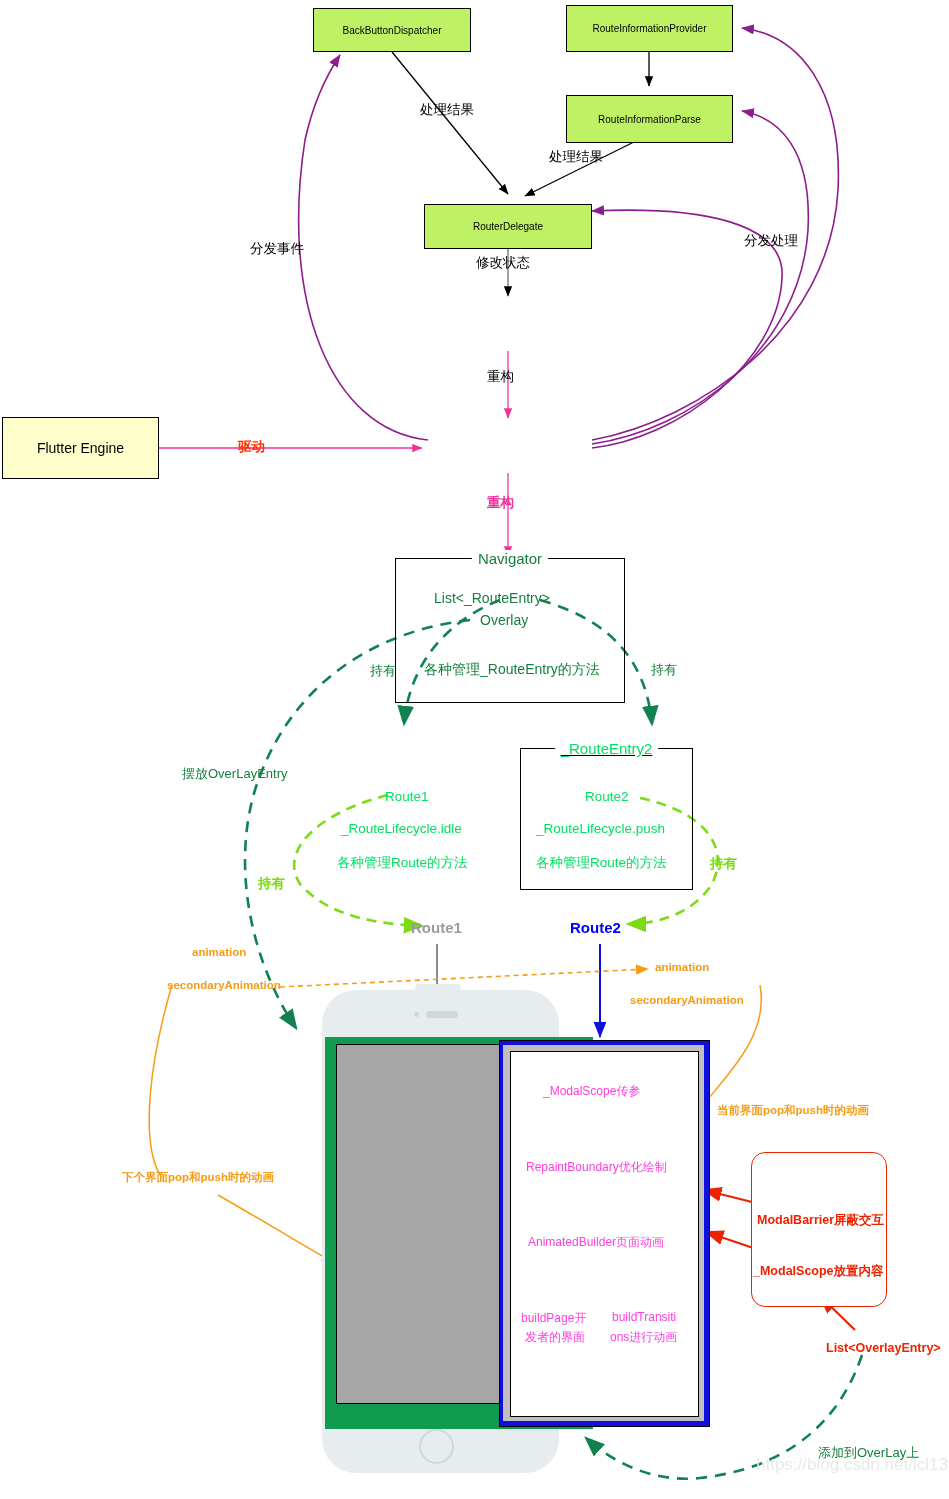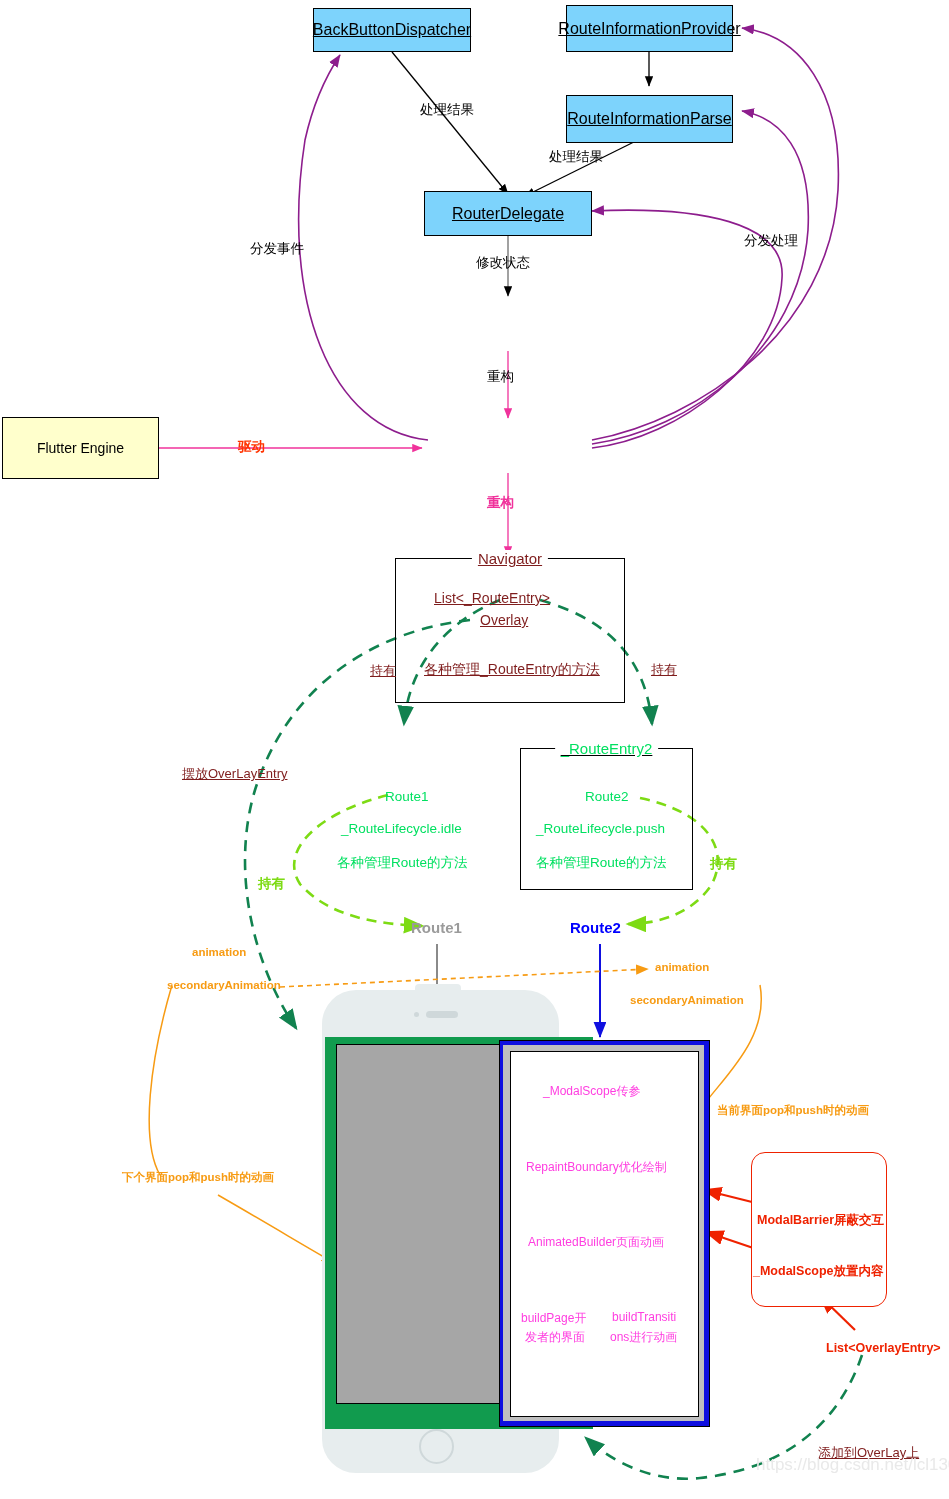--- a/index.html
+++ b/index.html
@@ -8,7 +8,7 @@
   #svgLayer{position:absolute;left:0;top:0;width:949px;height:1499px;pointer-events:none;}
 
   .node{position:absolute;box-sizing:border-box;display:flex;align-items:center;justify-content:center;text-align:center;}
-  .boxPurple{background:#7dd3fc;border:1.4px solid #000;color:#000;font-size:16px;text-decoration:underline;}
+  .boxPurple{background:#bef264;border:1.4px solid #000;color:#000;font-size:10px;}
   .boxRed{background:#fa8383;border:1.4px solid #000;color:#000;font-size:13.5px;}
   .boxYellow{background:#ffffcc;border:1.4px solid #000;color:#000;font-size:14px;}
 

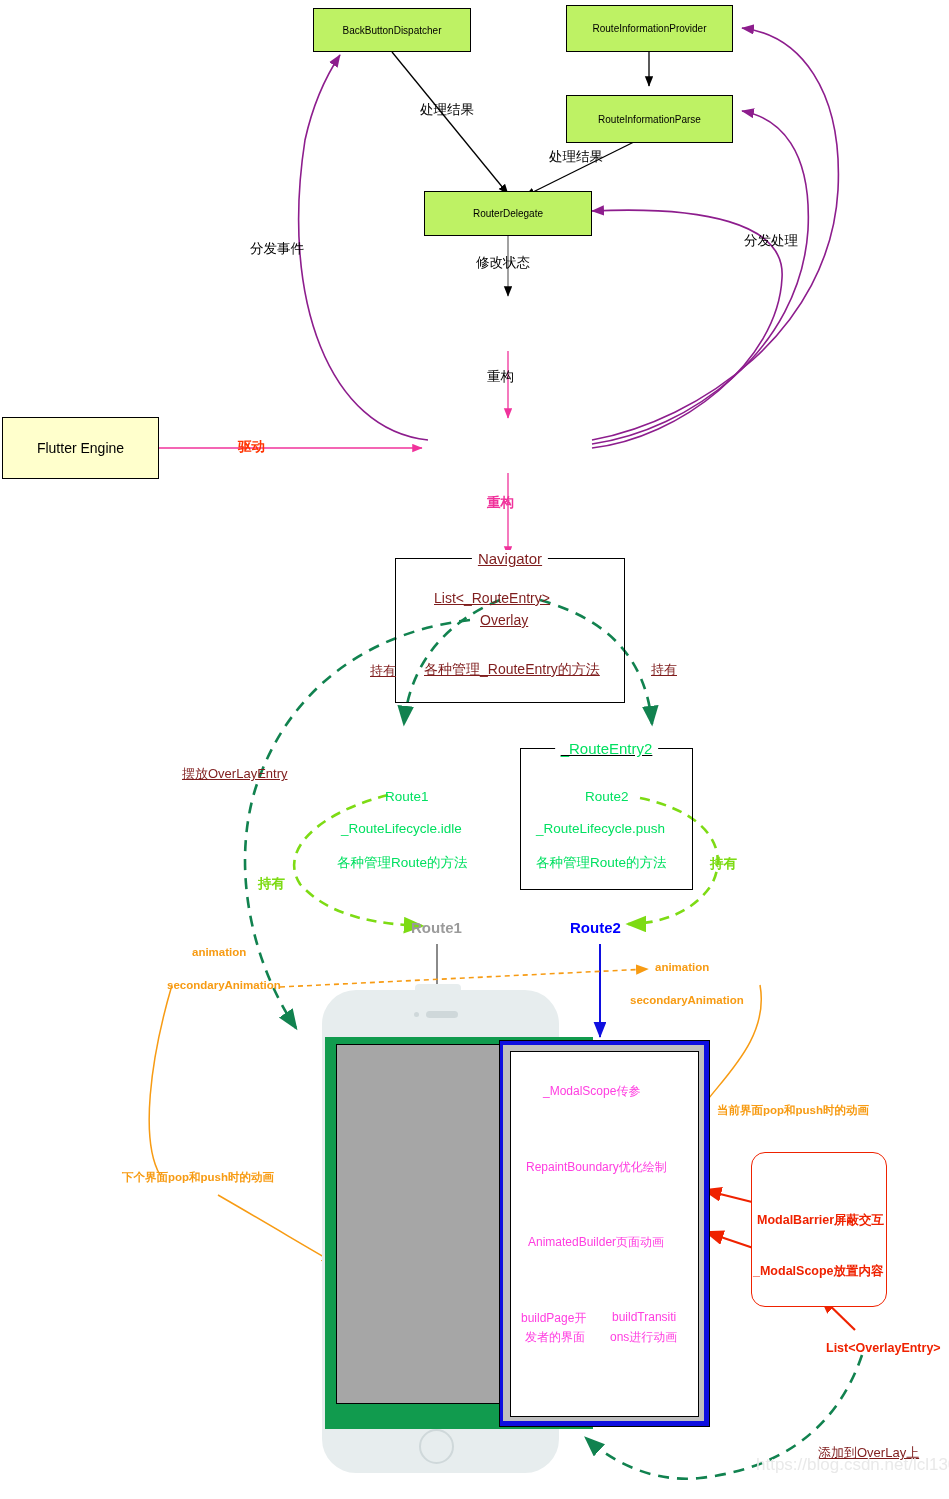--- a/index.html
+++ b/index.html
@@ -157,7 +157,7 @@
     <span>RouteInformationParse</span>
   </div>
 
-  <div class="node boxPurple" style="left:424px;top:191px;width:168px;height:45px;align-items:center;">
+  <div class="node boxPurple" style="left:424px;top:204px;width:168px;height:45px;align-items:center;">
     <span>RouterDelegate</span>
   </div>
 

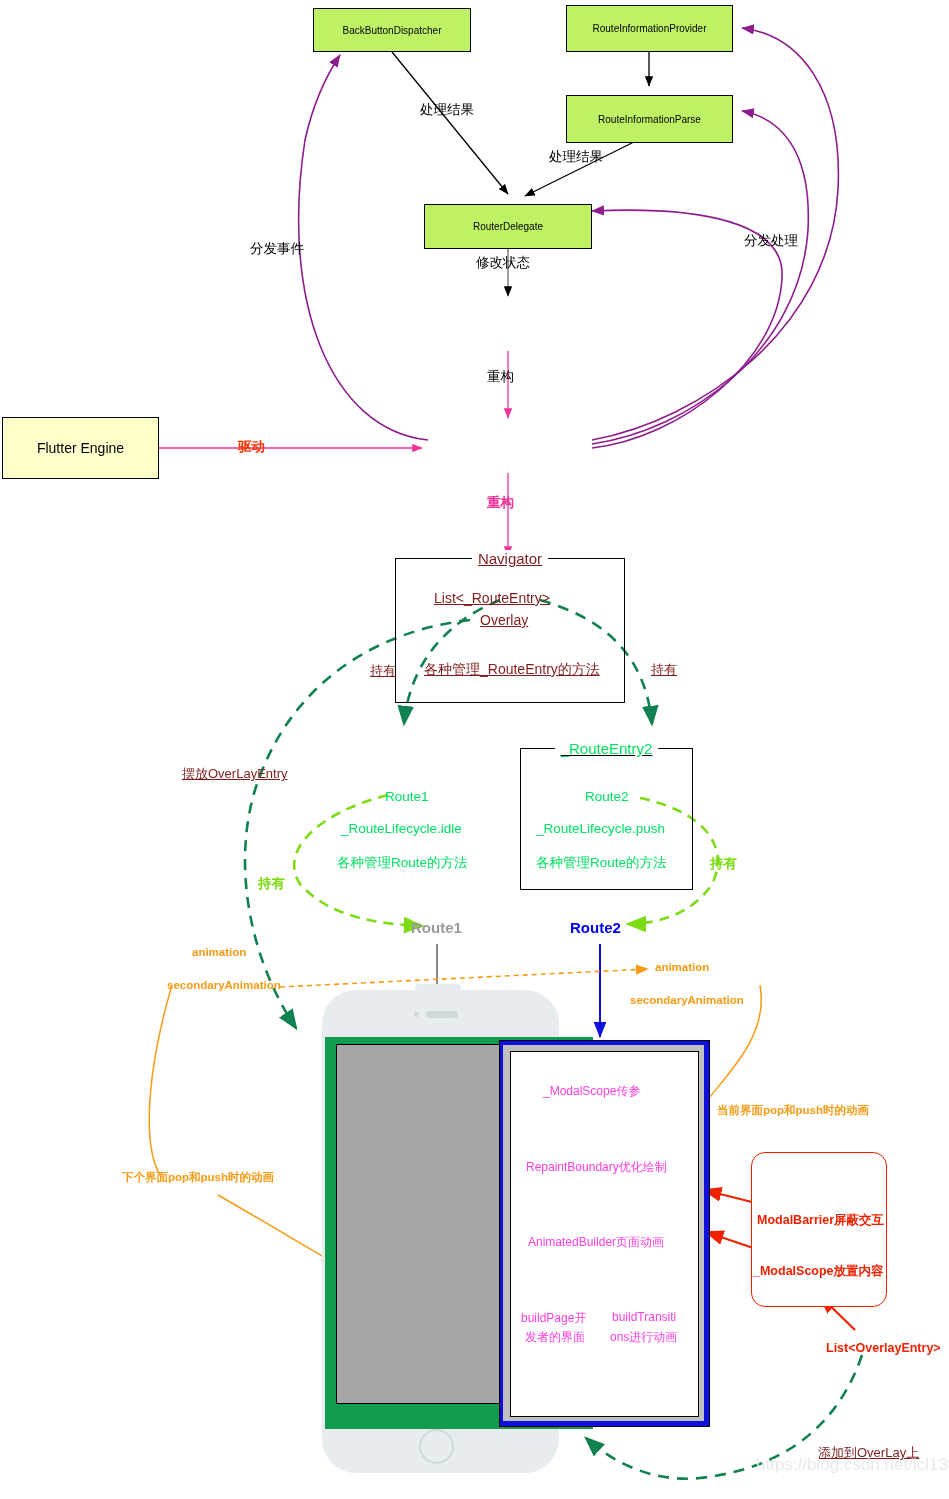--- a/index.html
+++ b/index.html
@@ -16,7 +16,7 @@
   .lblBlack{color:#000;font-size:13.5px;}
   .lblPink{color:#f0329b;font-size:13.5px;font-weight:bold;}
   .lblOrangeRed{color:#ff3300;font-size:13.5px;font-weight:bold;}
-  .lblGreenDark{color:#7f1d1d;font-size:13px;text-decoration:underline;}
+  .lblGreenDark{color:#15803d;font-size:13px;}
   .lblGreenBright{color:#00e060;font-size:13.5px;}
   .lblGreenYellow{color:#7ddb14;font-size:13.5px;font-weight:bold;}
   .lblOrange{color:#f79b13;font-size:11.5px;font-weight:bold;}

